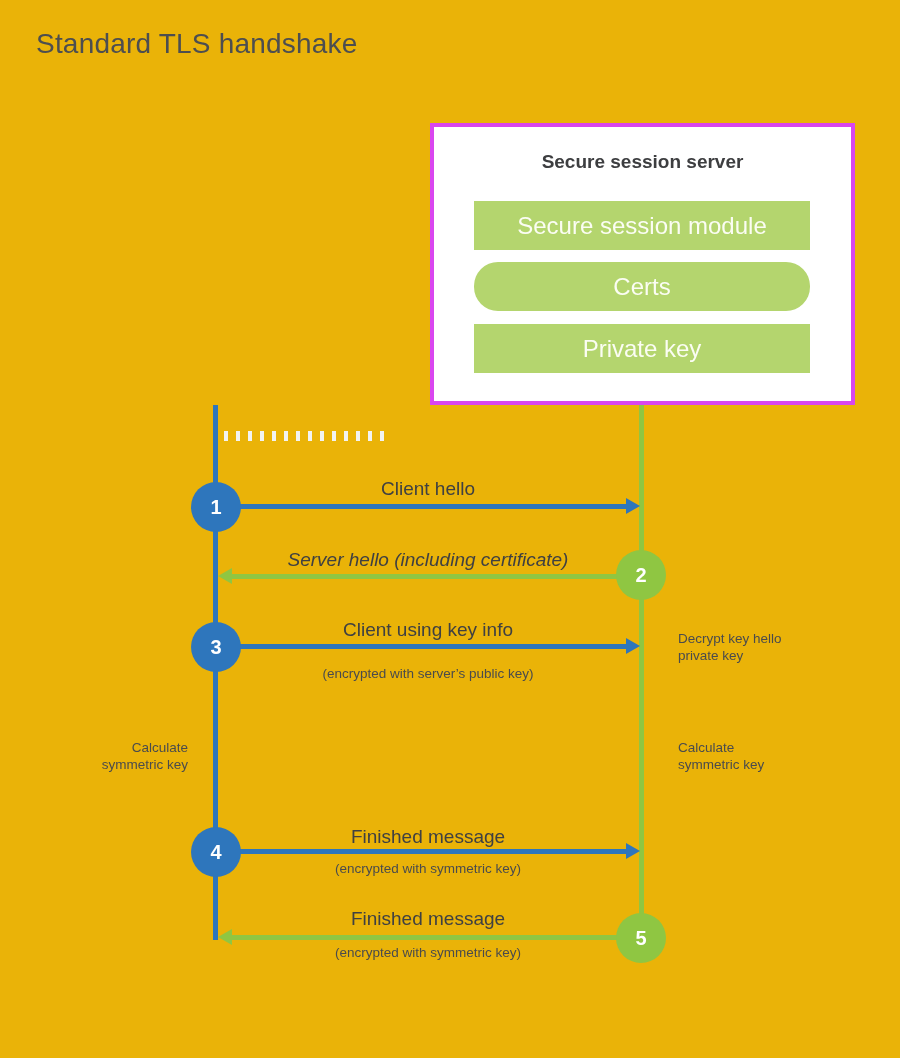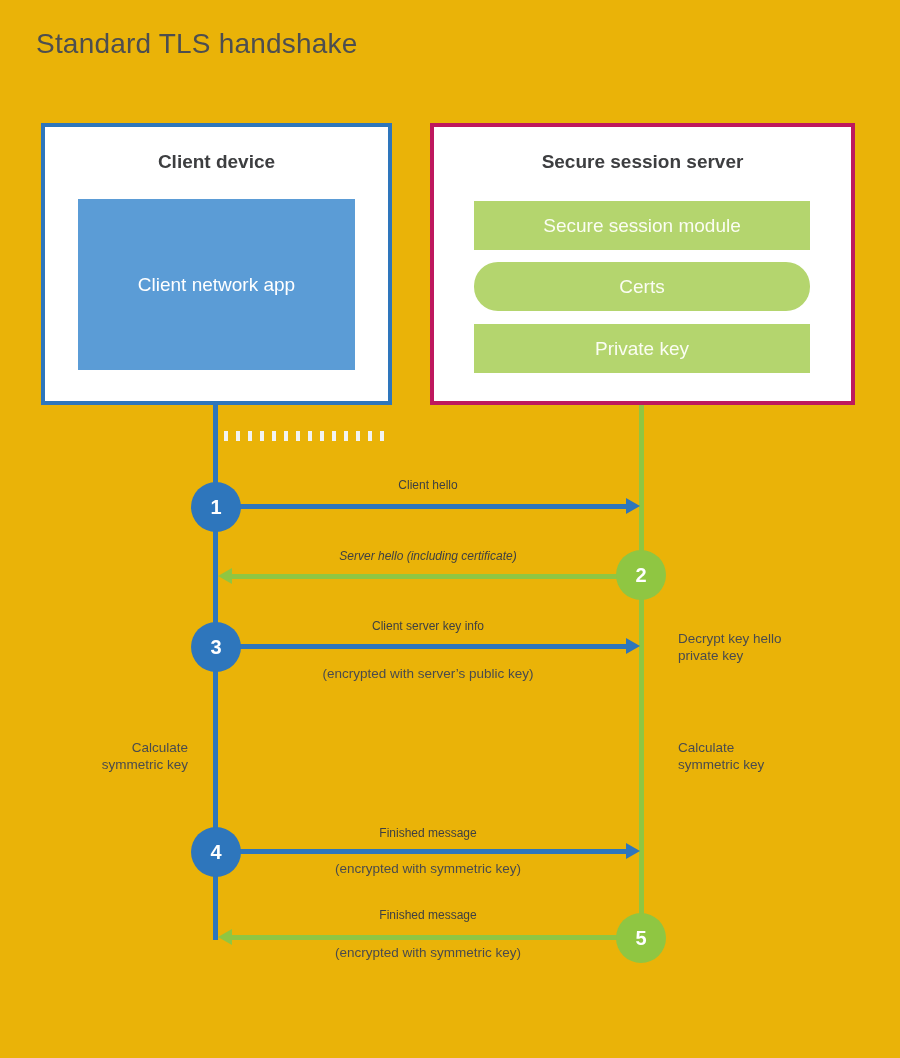--- a/index.html
+++ b/index.html
@@ -69,12 +69,6 @@
 
   <div class="abs page-title">Standard TLS handshake</div>
 
-  <div class="abs actor-box client-box">
-    <div class="abs actor-title">Client device</div>
-    <div class="abs app-rect">
-      <div class="inner">Client network app</div>
-    </div>
-  </div>
 
   <div class="abs actor-box server-box">
     <div class="abs actor-title">Secure session server</div>

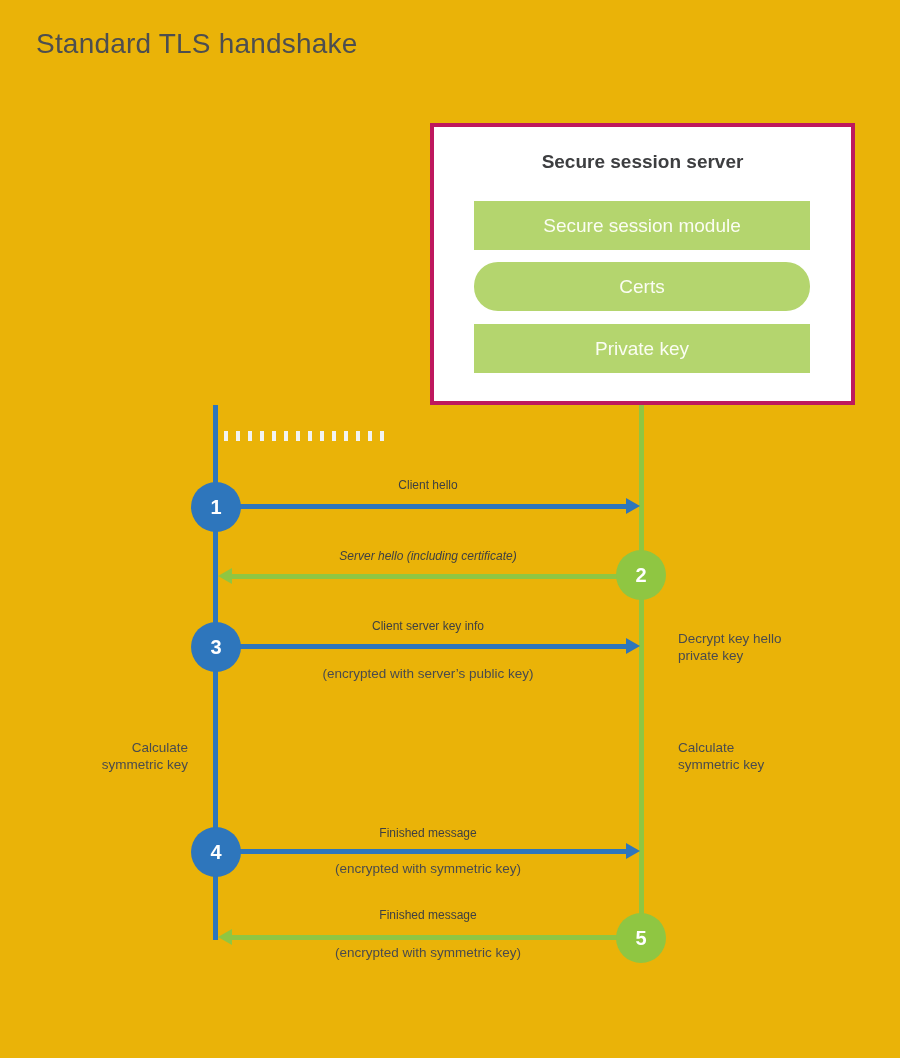--- a/index.html
+++ b/index.html
@@ -14,7 +14,7 @@
   
   .actor-box{box-sizing:border-box;top:123px;height:282px;background:#ffffff;}
   .client-box{left:41px;width:351px;border:4px solid #2e76bc;}
-  .server-box{left:430px;width:425px;border:4px solid #be185d;}
+  .server-box{left:430px;width:425px;border:4px solid #d946ef;}
   .actor-title{left:0;top:24px;width:100%;text-align:center;font-size:19px;font-weight:700;color:#3d3e40;}
 
   .app-rect{left:33px;top:72px;width:277px;height:171px;background:#5b9cd6;display:flex;align-items:center;justify-content:center;text-align:center;color:#ffffff;font-size:19px;line-height:1.45;}

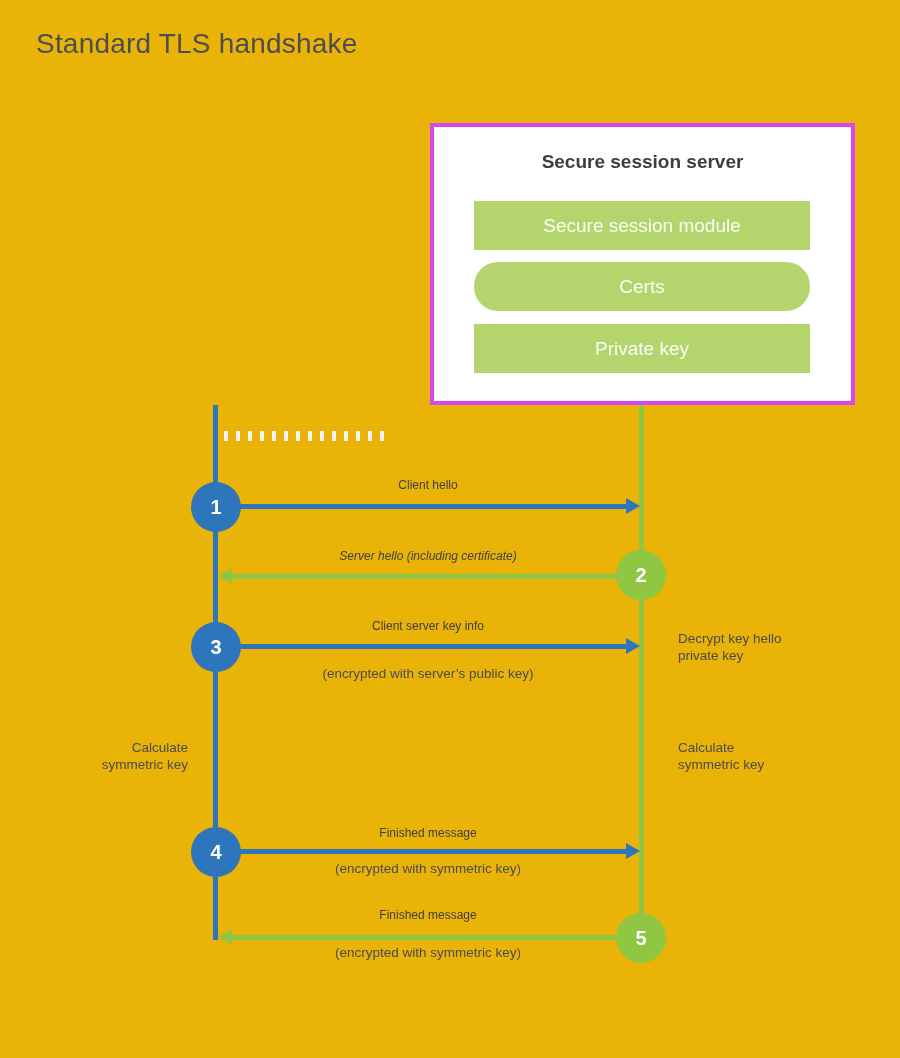--- a/index.html
+++ b/index.html
@@ -20,7 +20,7 @@
   .app-rect{left:33px;top:72px;width:277px;height:171px;background:#5b9cd6;display:flex;align-items:center;justify-content:center;text-align:center;color:#ffffff;font-size:19px;line-height:1.45;}
   .app-rect .inner{width:200px;}
 
-  .module-bar{left:40px;width:336px;height:49px;background:#b4d56e;display:flex;align-items:center;justify-content:center;color:#fbfdf3;font-size:19px;}
+  .module-bar{left:40px;width:336px;height:49px;background:#b4d56e;display:flex;align-items:center;justify-content:center;color:#fbfdf3;font-size:24px;}
   .bar-0{top:74px;} .bar-1{top:135px;border-radius:24px;} .bar-2{top:197px;}
 
   

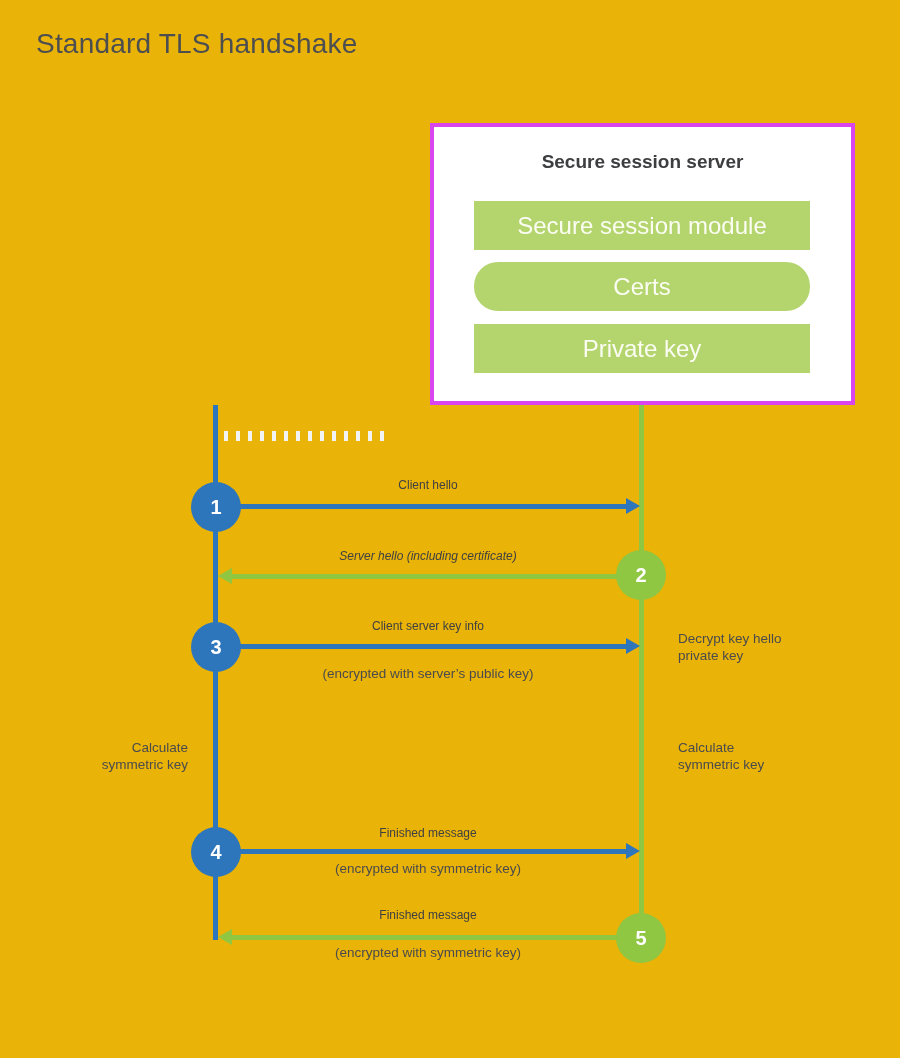--- a/index.html
+++ b/index.html
@@ -51,7 +51,7 @@
   .a5{left:232px;top:935px;width:409px;}
 
   
-  .msg-label{left:216px;width:424px;text-align:center;font-size:12px;color:#3f4042;}
+  .msg-label{left:216px;width:424px;text-align:center;font-size:19px;color:#3f4042;}
   .msg-sub{left:216px;width:424px;text-align:center;font-size:13.5px;color:#4a4b4d;}
   .l1{top:478px;} .l2{top:549px;font-style:italic;} .l3{top:619px;} .s3{top:666px;}
   .l4{top:826px;} .s4{top:861px;} .l5{top:908px;} .s5{top:945px;}

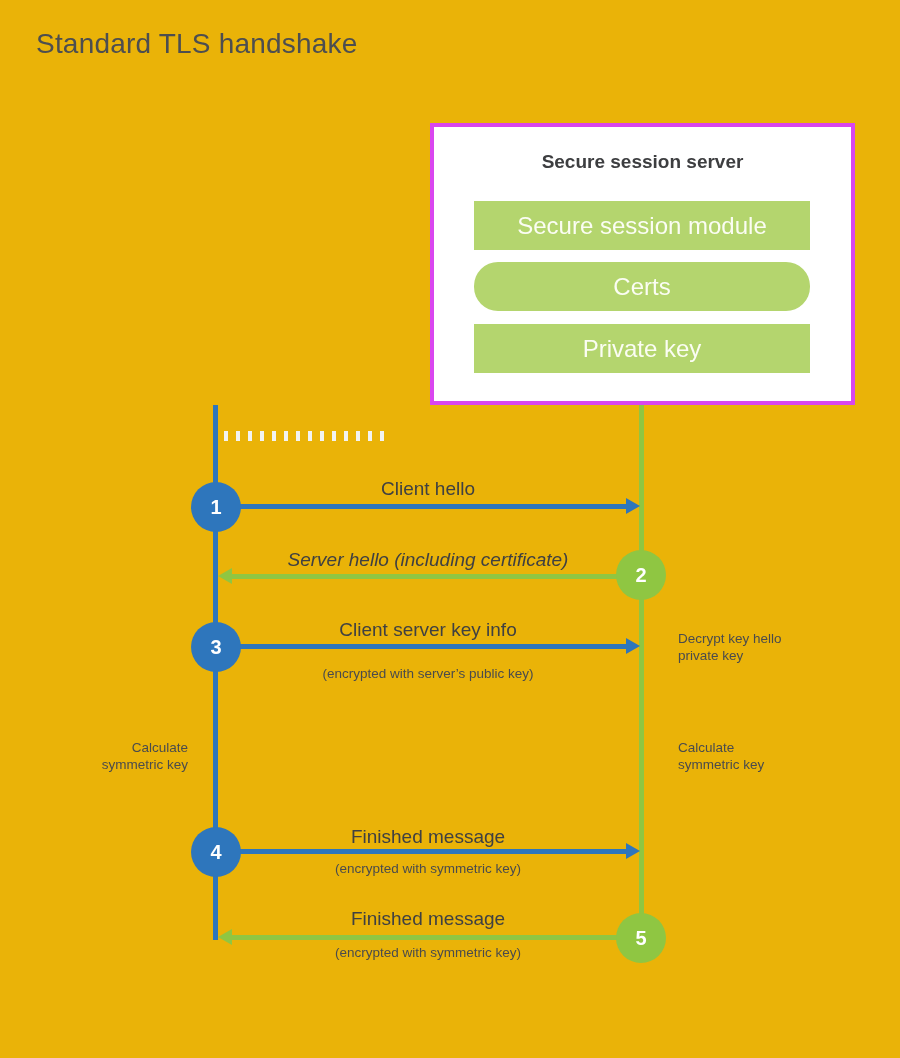--- a/index.html
+++ b/index.html
@@ -103,7 +103,7 @@
       <span>2</span>
     </div>
 
-  <div class="abs msg-label l3">Client server key info</div>
+  <div class="abs msg-label l3">Client using key info</div>
   <div class="abs msg-sub s3">(encrypted with server’s public key)</div>
   <div class="abs shaft blue a3">
       <div class="head right"></div>

